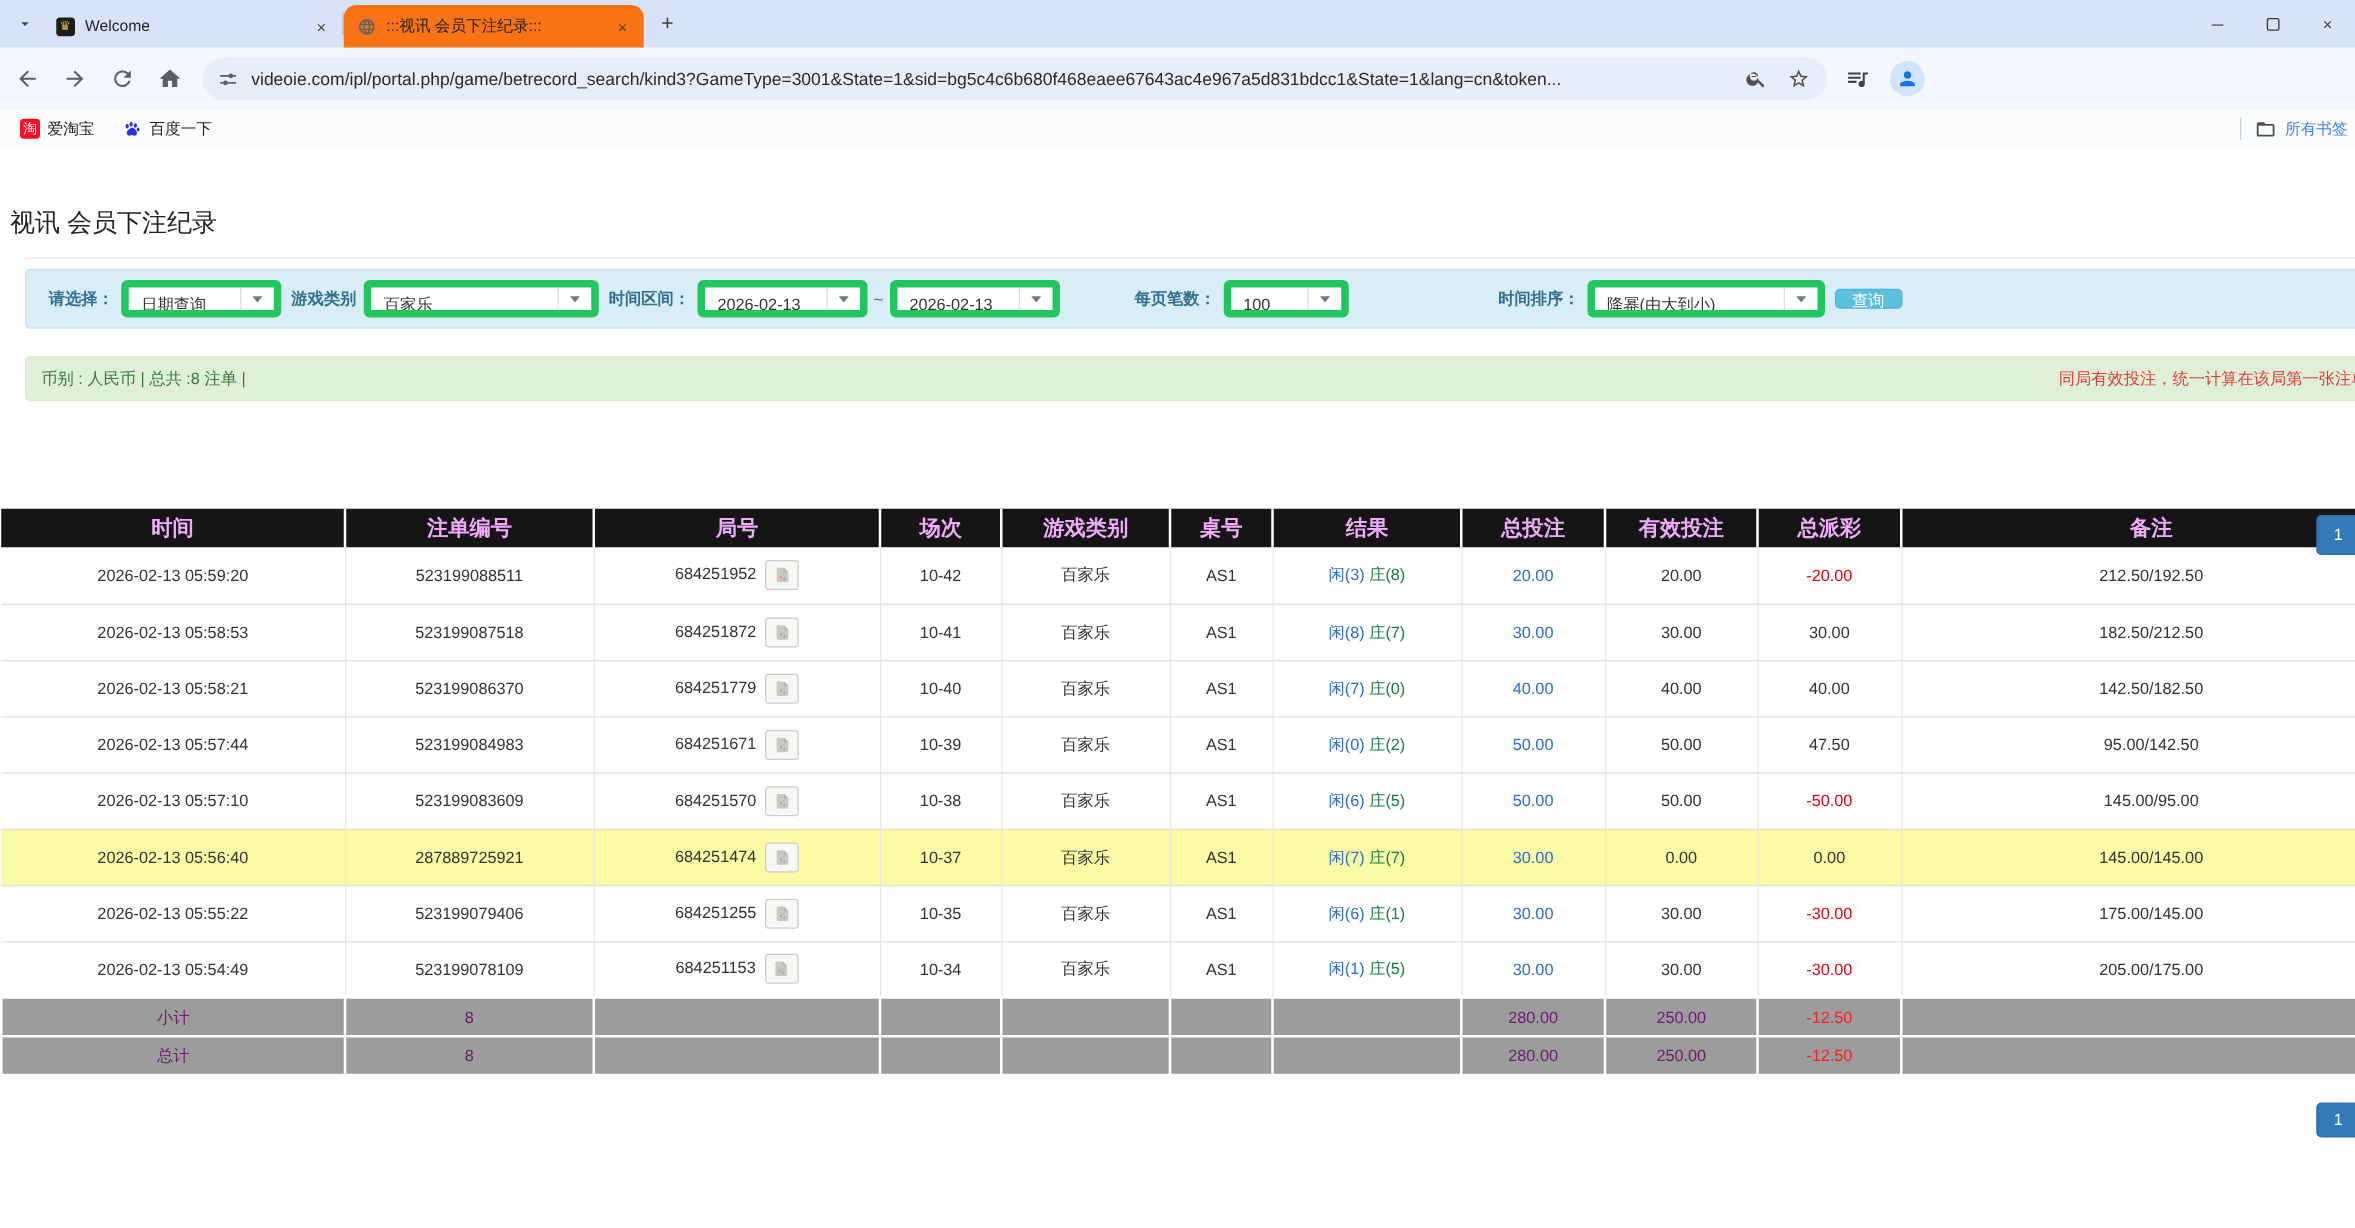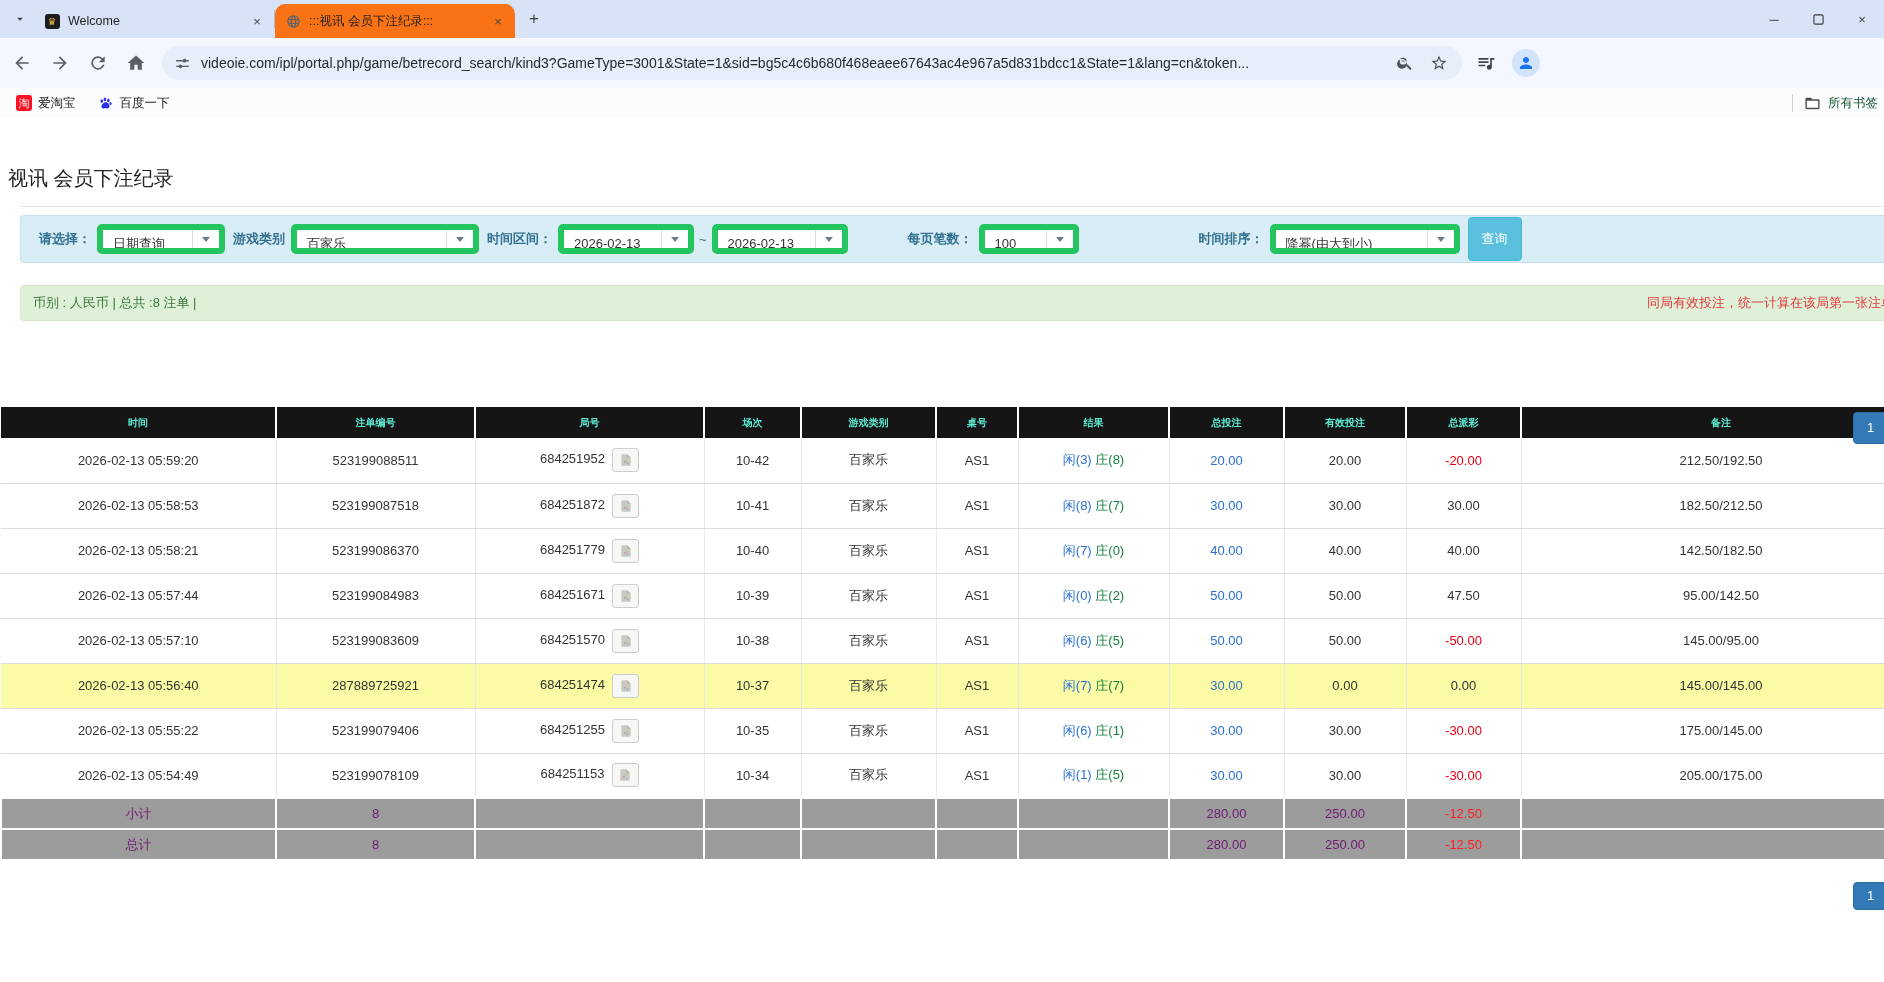--- a/index.html
+++ b/index.html
@@ -37,7 +37,7 @@
   .bm-ico-tao { width:16px; height:16px; background:#ff0f23; color:#fff; border-radius:3px; font-size:11px; line-height:16px; text-align:center; margin-right:6px; }
   .bm-ico { width:16px; height:16px; margin-right:6px; display:flex; align-items:center; justify-content:center; }
   .bm-right-div { position:absolute; left:1792px; width:1px; height:18px; background:#c9cfdb; }
-  .bm-all { position:absolute; left:1804px; display:flex; align-items:flex-start; color:#14532d; }
+  .bm-all { position:absolute; left:1804px; display:flex; align-items:flex-start; color:#3b82f6; }
   .bm-all svg { width:17px; height:17px; fill:#4a4f55; margin-right:7px; }
 
   

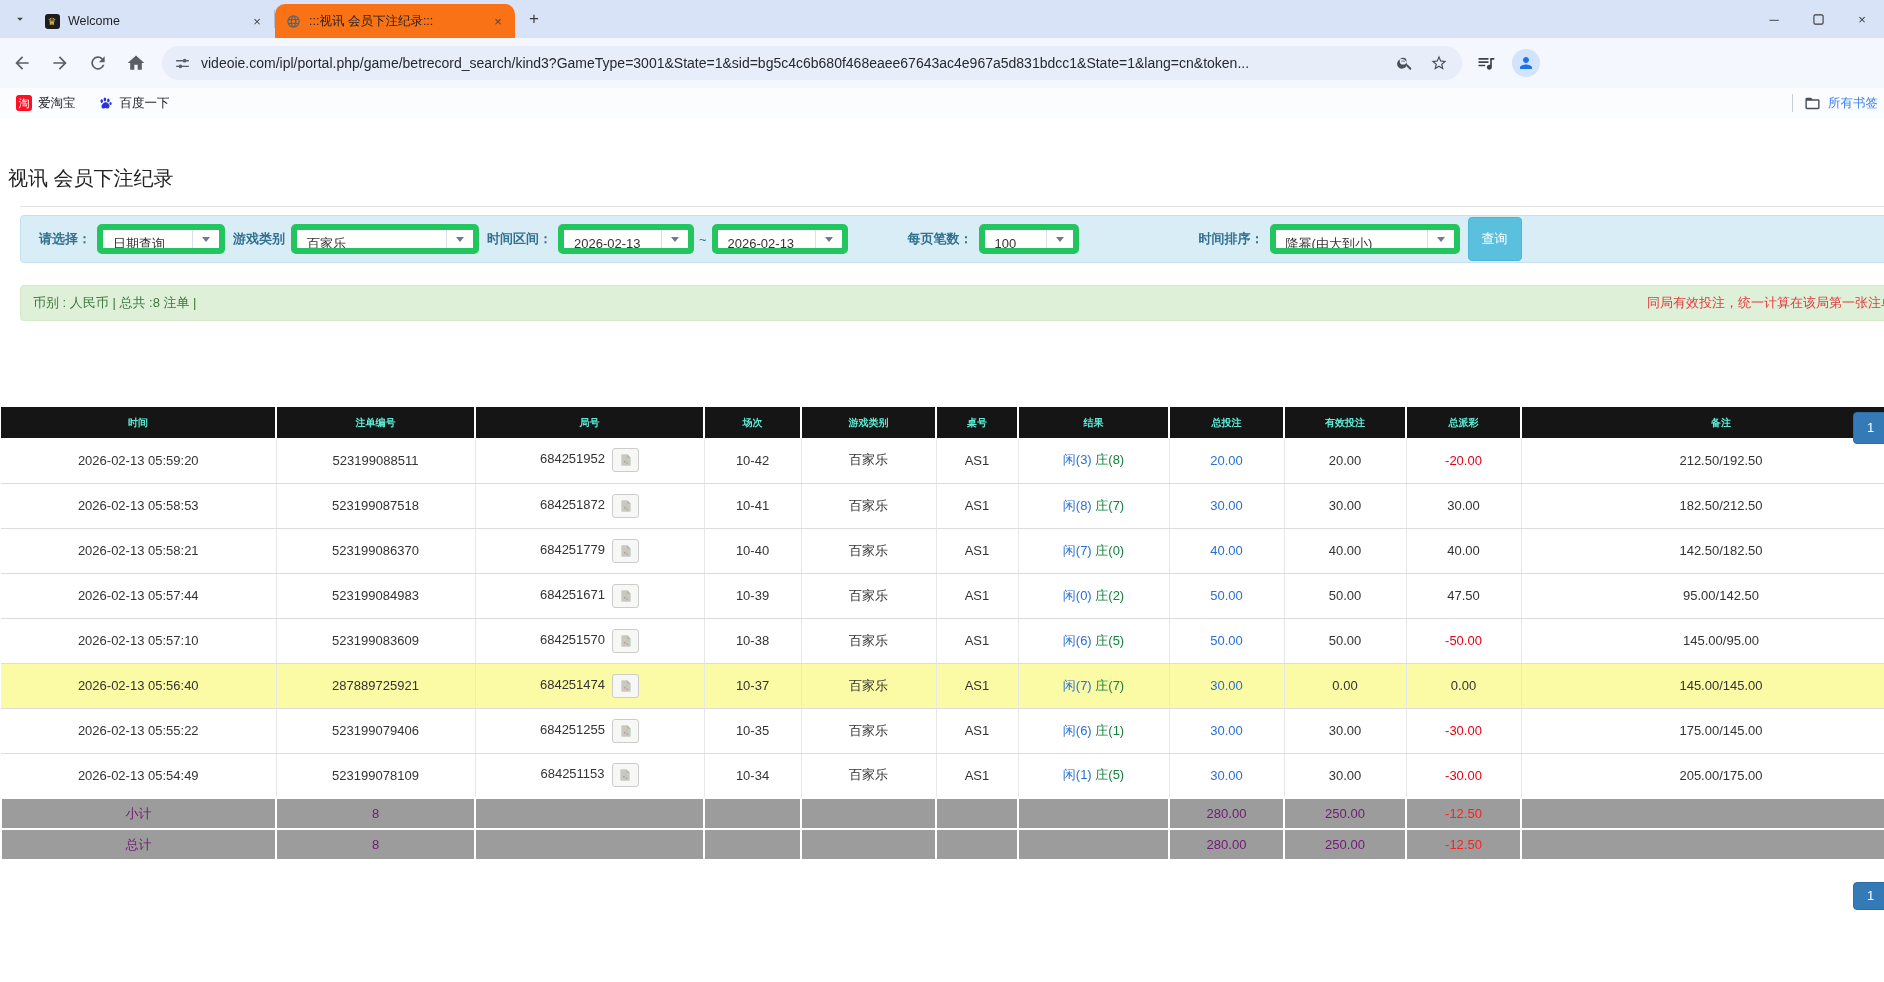--- a/index.html
+++ b/index.html
@@ -52,7 +52,7 @@
   .combo .arrow { width:27px; border-left:1px solid #d8dfe6; display:flex; align-items:center; justify-content:center; }
   .tri { width:0; height:0; border-left:4px solid transparent; border-right:4px solid transparent; border-top:5px solid #6e7c8a; }
   .tilde { font-size:13px; color:#31708f; margin:0 5px; }
-  .btn-search { margin-left:8px; height:44px; padding:0 13px; background:#5bc0de; border:1px solid #46b8da; border-radius:4px; color:#fff; font-size:13px;text-align:right; }
+  .btn-search { margin-left:8px; height:16px; padding:0 13px; background:#5bc0de; border:1px solid #46b8da; border-radius:4px; color:#fff; font-size:13px;text-align:right; }
 
   .summarybar { margin:22px 0 0 20px; width:1900px; height:36px; background:#dff0d8; border:1px solid #d6e9c6; border-radius:4px; display:flex; align-items:center; justify-content:space-between; padding:0 12px; }
   .summarybar .s-left { font-size:13px; color:#3c763d; }

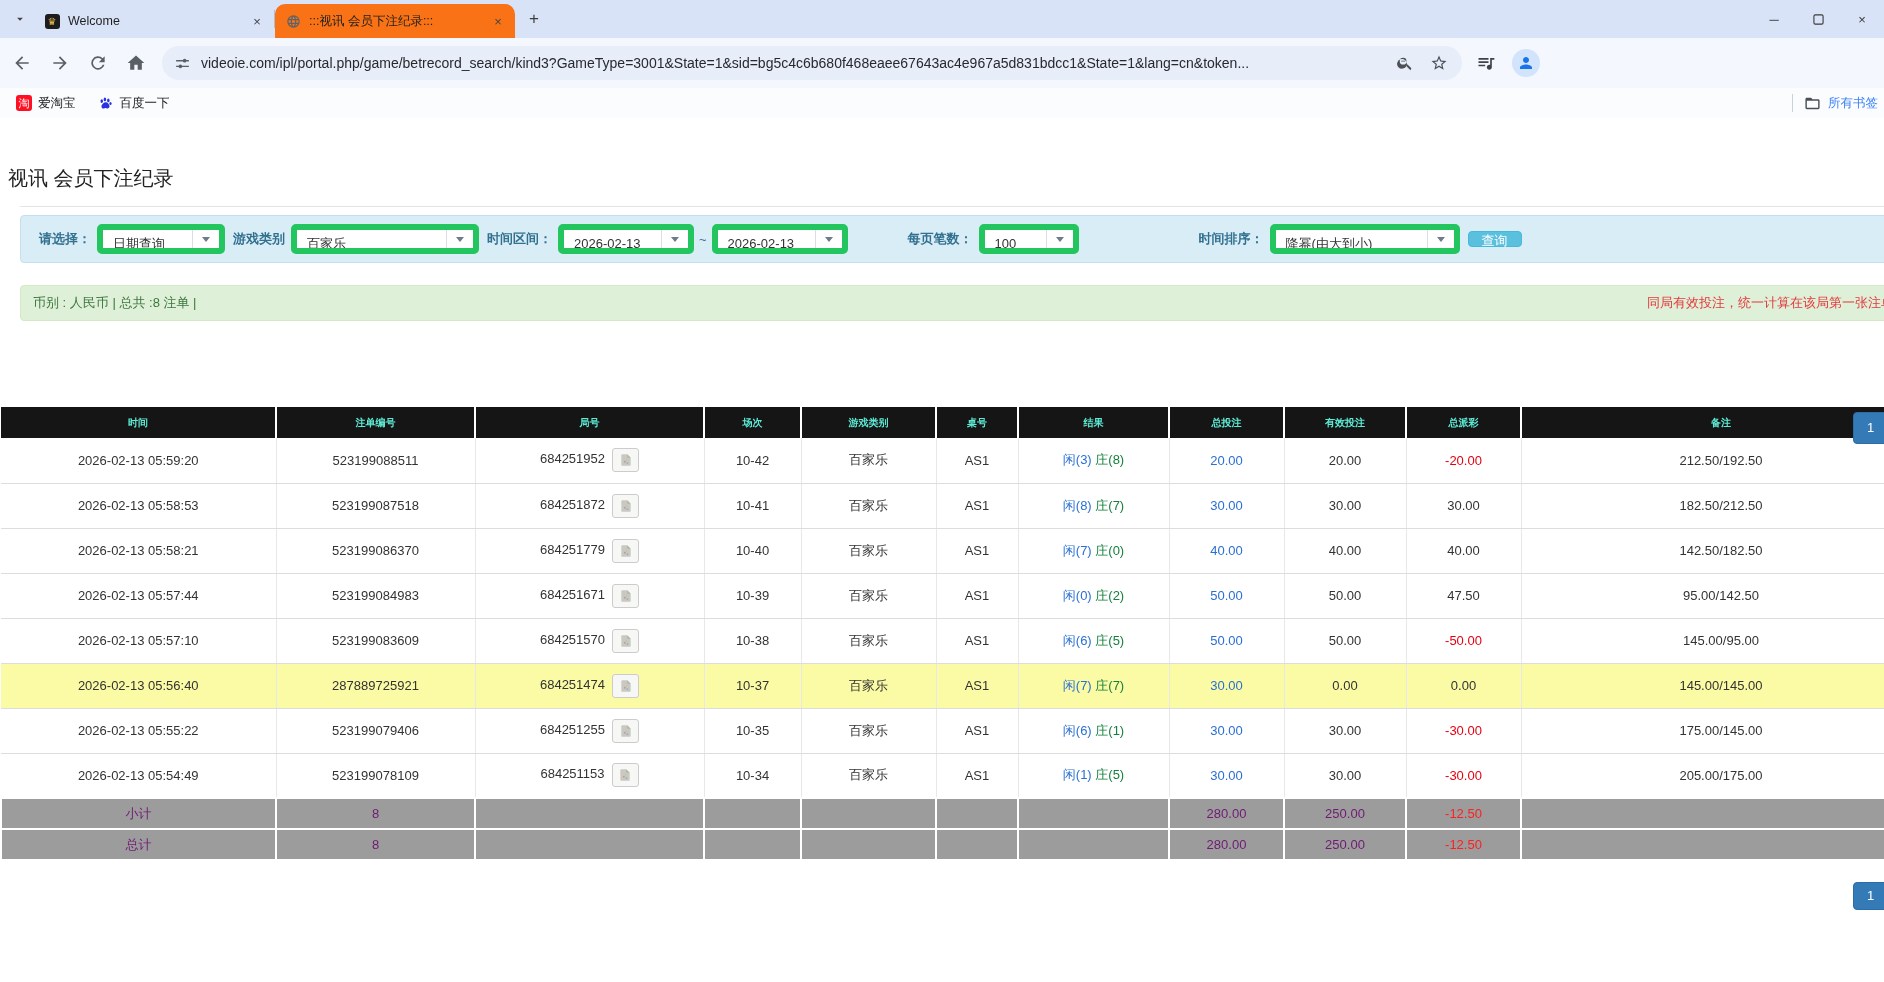--- a/index.html
+++ b/index.html
@@ -63,7 +63,7 @@
   .pagebtn.bottom { top:717px; height:28px; line-height:26px; }
 
   table.bets { margin-top:86px; width:1920px; border-collapse:collapse; table-layout:fixed; font-size:13px; color:#333; text-align:center; }
-  table.bets thead th { background:#151515; color:#5eead4; height:31px; font-weight:bold; border-right:2px solid #fff; font-size:10px; }
+  table.bets thead th { background:#151515; color:#f0abfc; height:31px; font-weight:bold; border-right:2px solid #fff; font-size:17px; }
   table.bets tbody td { height:45px; border-bottom:1px solid #ddd; border-right:1px solid #e8e8e8; background:#fff; }
   table.bets tr.highlight td { background:#fbfba5;margin-top:23px; }
   .blue { color:#2a6fd4; }

